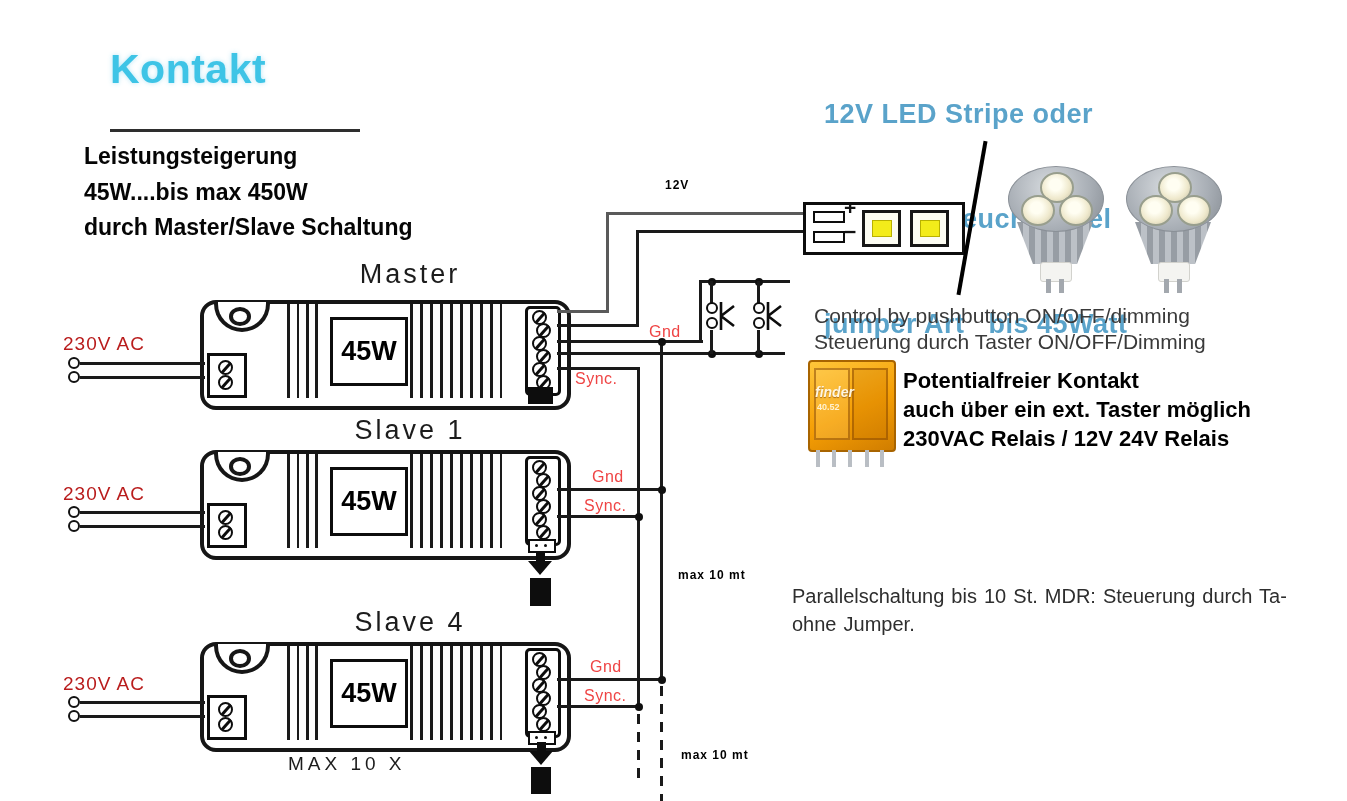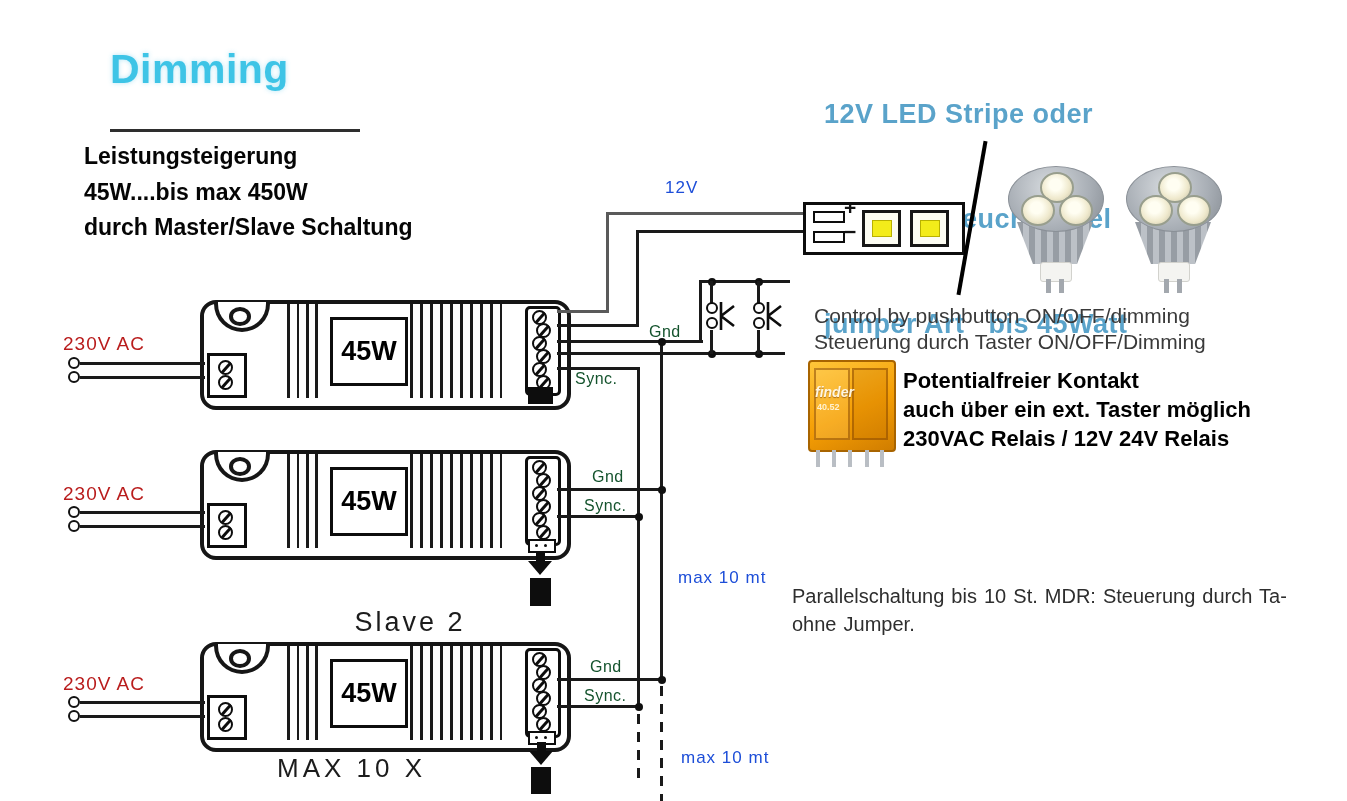--- a/index.html
+++ b/index.html
@@ -87,7 +87,7 @@
 
 <div id="canvas">
 
-  <div class="title-cyan">Dimming</div>
+  <div class="title-cyan">Kontakt</div>
   <div class="title-rule"></div>
   <div class="left-bold">
     <div>Leistungsteigerung</div>

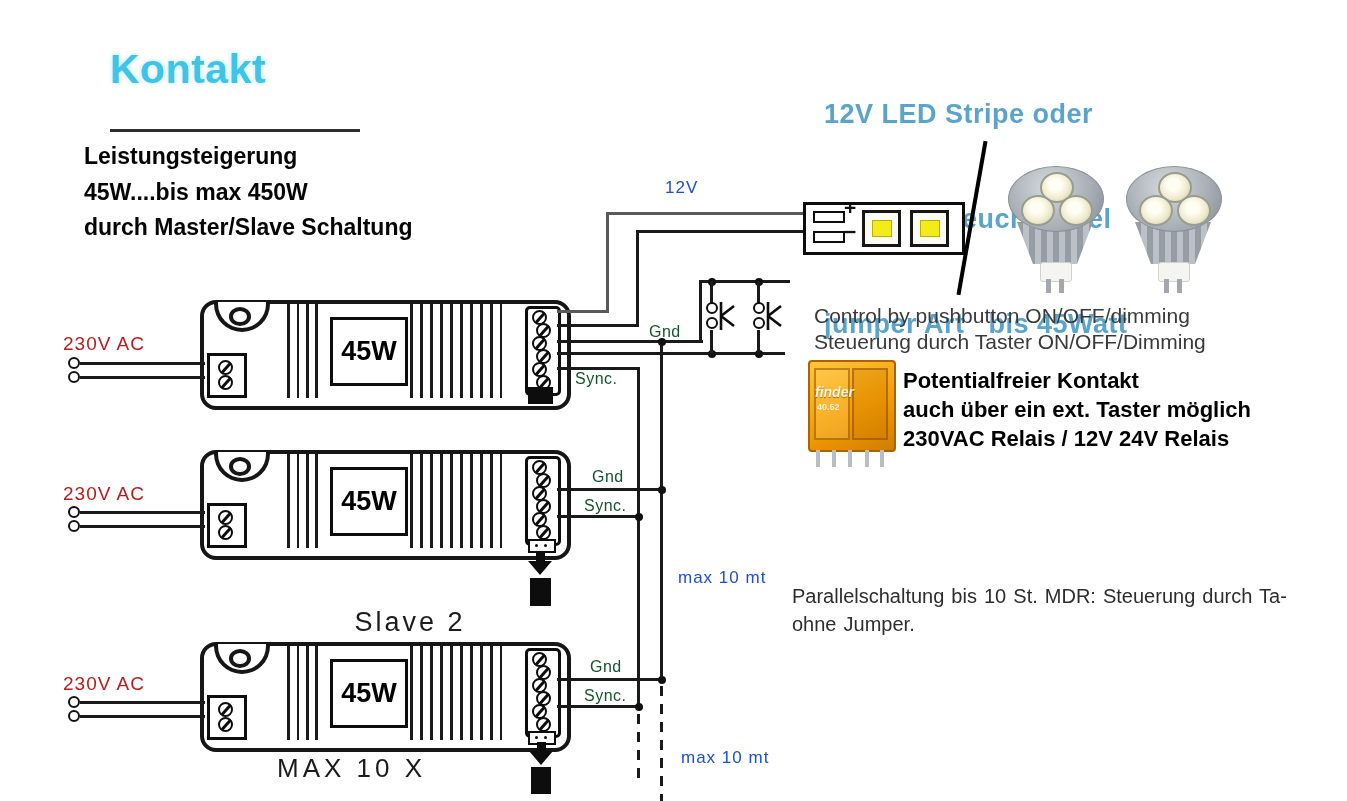--- a/index.html
+++ b/index.html
@@ -15,7 +15,7 @@
              color:#5aa3ca;white-space:pre;letter-spacing:.5px;}
   .unit-title{position:absolute;width:180px;text-align:center;font-size:27px;letter-spacing:3px;color:#1c1c1c;}
   .lbl{position:absolute;font-size:16px;color:#14532d;letter-spacing:.5px;}
-  .lbl-sm{position:absolute;font-size:17px;color:#1d4ed8;letter-spacing:1px;}
+  .lbl-sm{position:absolute;font-size:12px;color:#000000;letter-spacing:1px;font-weight:bold;}
   .mains-lbl{position:absolute;font-size:19px;color:#b91c1c;letter-spacing:1px;}
   .maxx{position:absolute;left:277px;top:753px;font-size:26px;letter-spacing:4px;color:#1c1c1c;}
   .ctrl-text{position:absolute;left:814px;top:303px;font-size:21px;line-height:26px;color:#3a3a3a;}

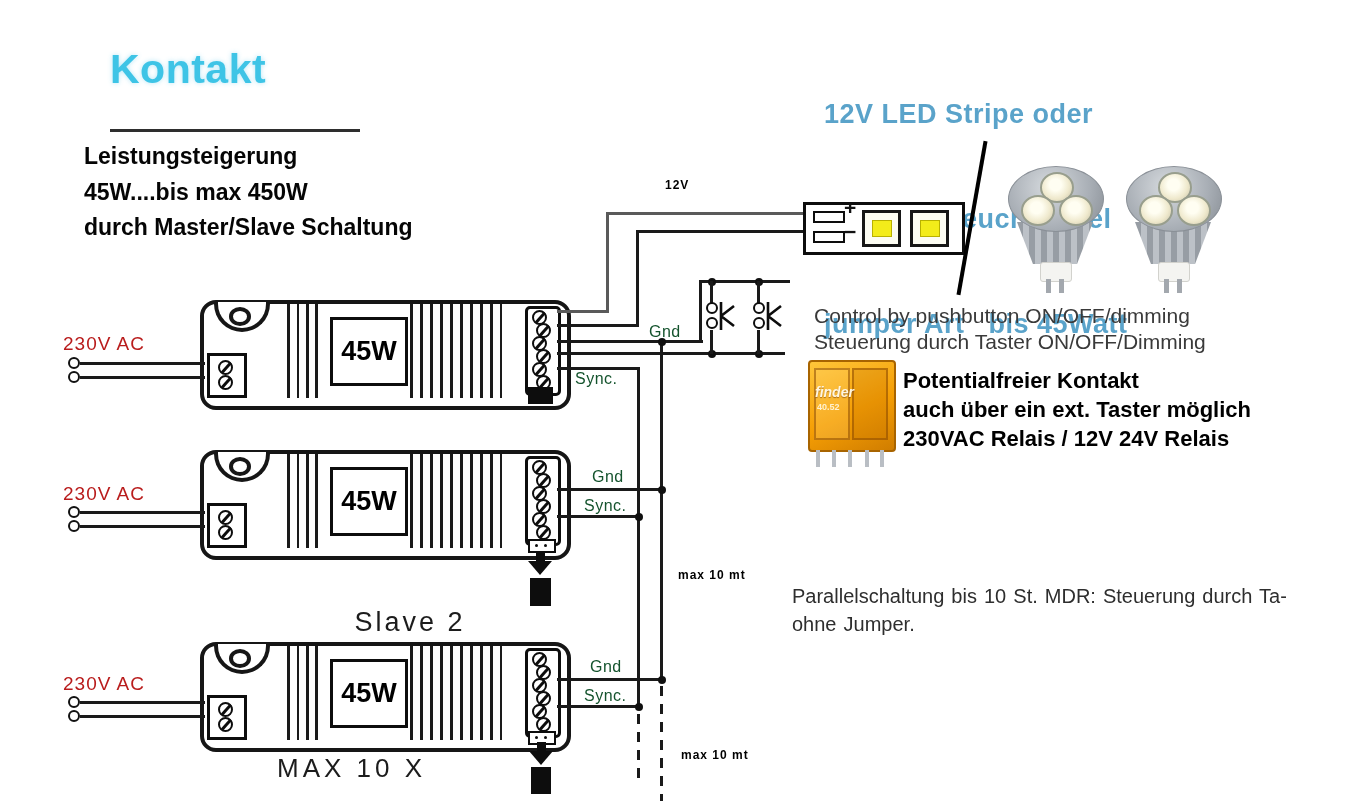--- a/index.html
+++ b/index.html
@@ -100,6 +100,7 @@
     <div>jumper Art   bis 45Watt</div>
   </div>
 
+  <div class="unit-title" style="left:320px;top:259px;">Master</div>
   <div class="unit-title" style="left:320px;top:607px;">Slave 2</div>
 
   <div class="unit" style="top:300px;">

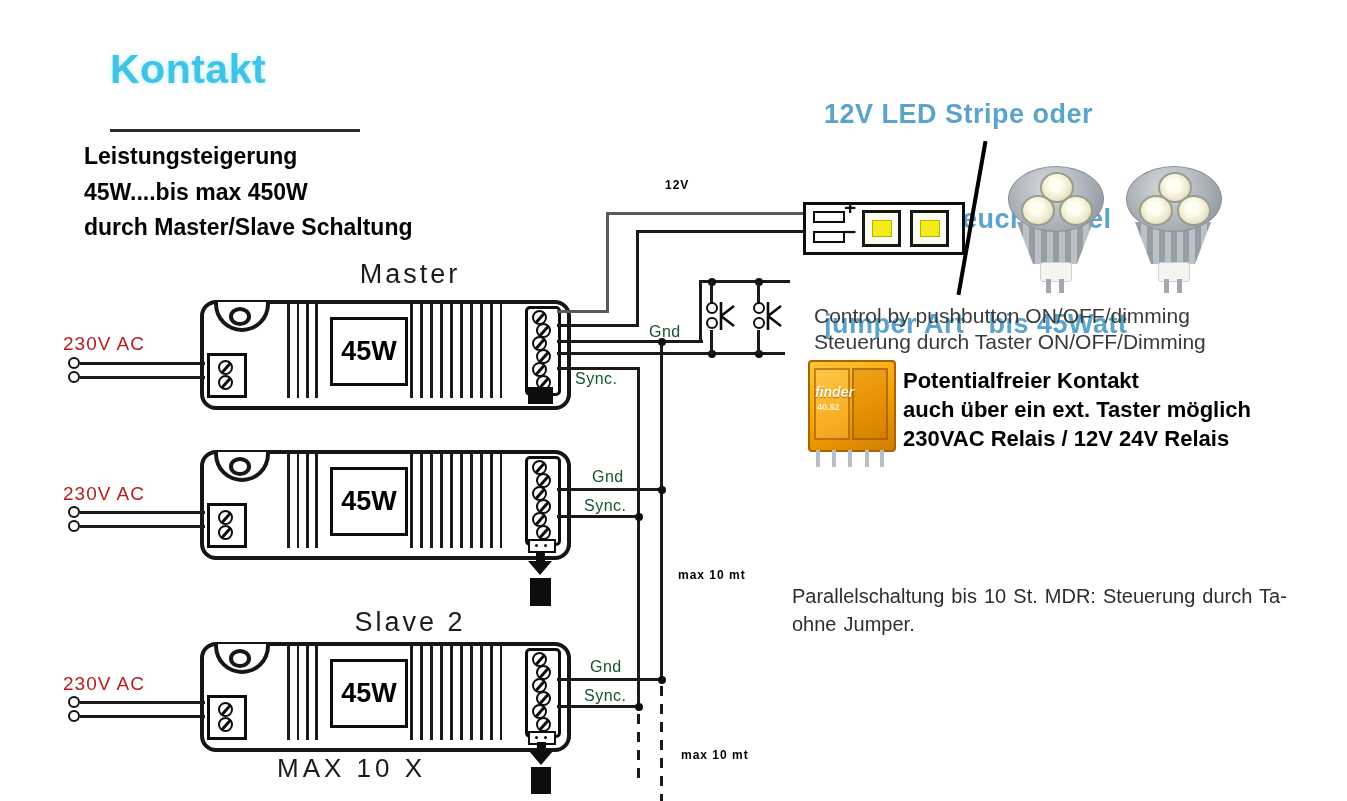--- a/index.html
+++ b/index.html
@@ -14,7 +14,7 @@
   .blue-head{position:absolute;left:824px;top:27px;font-size:27px;font-weight:bold;line-height:35px;
              color:#5aa3ca;white-space:pre;letter-spacing:.5px;}
   .unit-title{position:absolute;width:180px;text-align:center;font-size:27px;letter-spacing:3px;color:#1c1c1c;}
-  .lbl{position:absolute;font-size:16px;color:#14532d;letter-spacing:.5px;}
+  .lbl{position:absolute;font-size:16px;color:#ef4444;letter-spacing:.5px;}
   .lbl-sm{position:absolute;font-size:12px;color:#000000;letter-spacing:1px;font-weight:bold;}
   .mains-lbl{position:absolute;font-size:19px;color:#b91c1c;letter-spacing:1px;}
   .maxx{position:absolute;left:277px;top:753px;font-size:26px;letter-spacing:4px;color:#1c1c1c;}

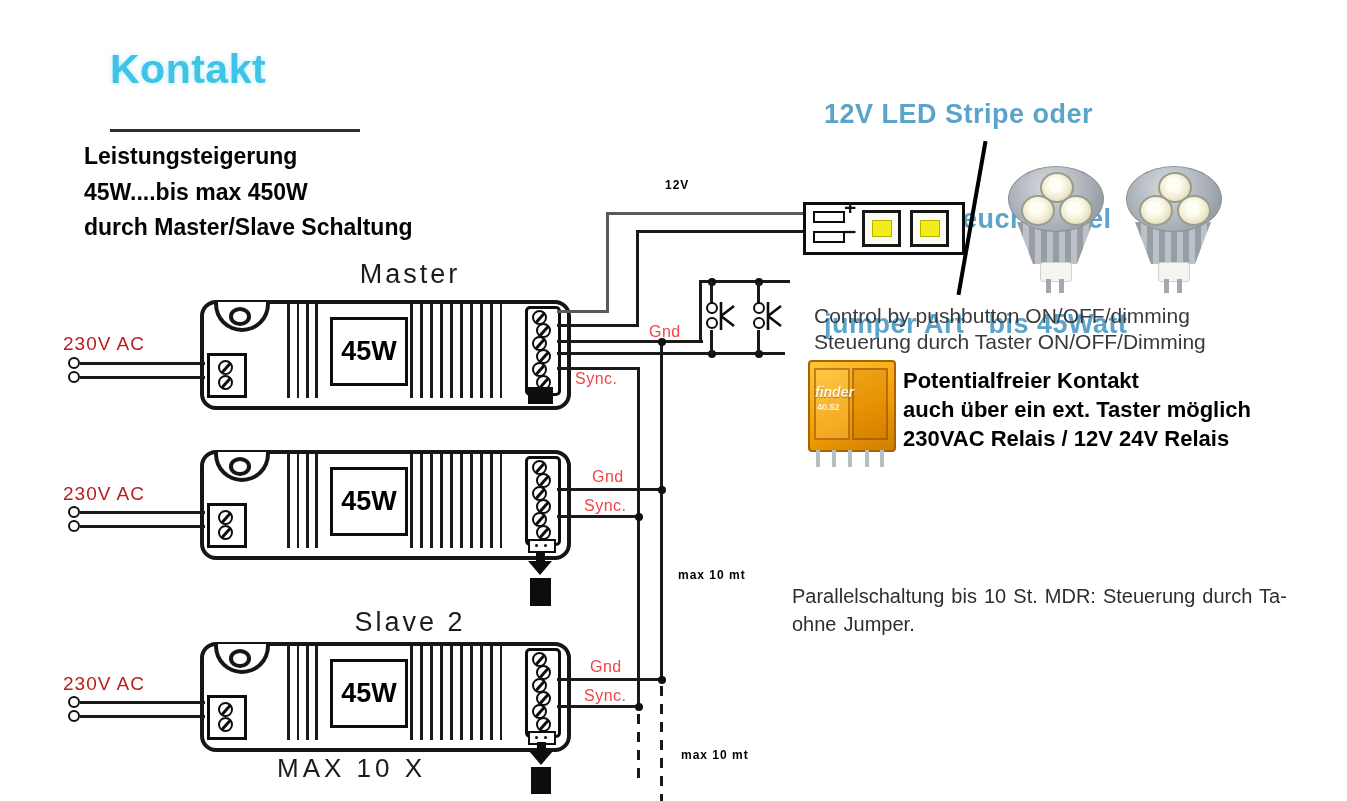--- a/index.html
+++ b/index.html
@@ -101,6 +101,7 @@
   </div>
 
   <div class="unit-title" style="left:320px;top:259px;">Master</div>
+  <div class="unit-title" style="left:320px;top:415px;">Slave 1</div>
   <div class="unit-title" style="left:320px;top:607px;">Slave 2</div>
 
   <div class="unit" style="top:300px;">

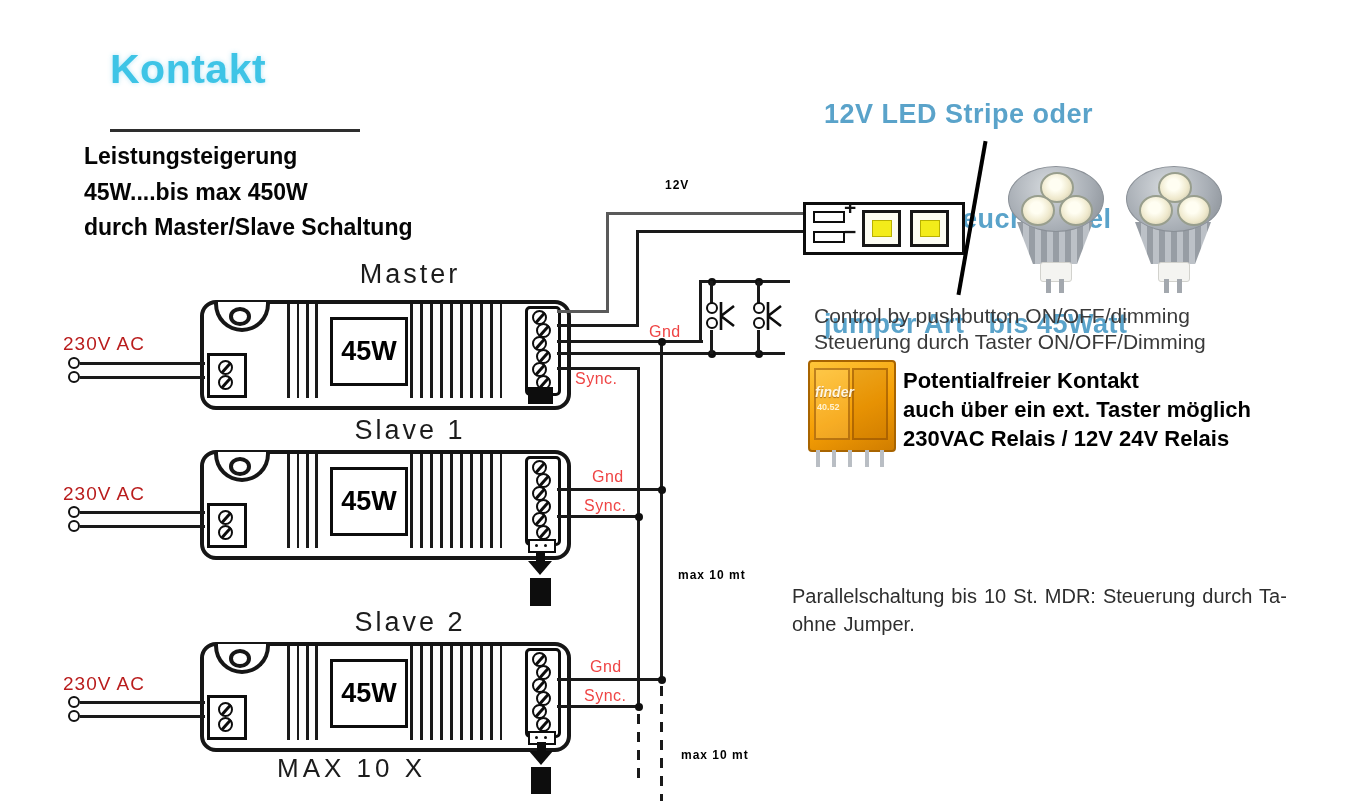--- a/index.html
+++ b/index.html
@@ -102,7 +102,7 @@
 
   <div class="unit-title" style="left:320px;top:259px;">Master</div>
   <div class="unit-title" style="left:320px;top:415px;">Slave 1</div>
-  <div class="unit-title" style="left:320px;top:607px;">Slave 2</div>
+  <div class="unit-title" style="left:320px;top:607px;">Slave 4</div>
 
   <div class="unit" style="top:300px;">
     <div class="ear"></div>

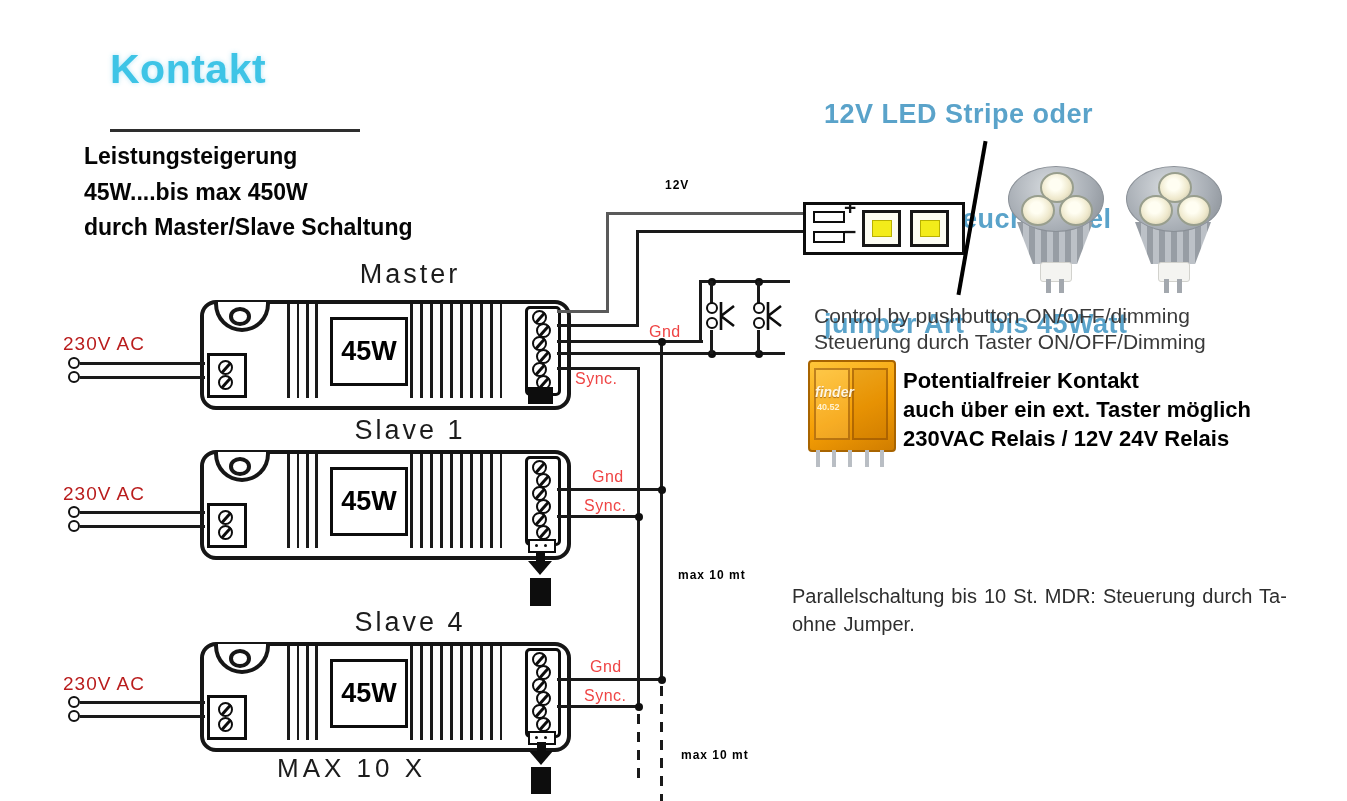--- a/index.html
+++ b/index.html
@@ -17,7 +17,7 @@
   .lbl{position:absolute;font-size:16px;color:#ef4444;letter-spacing:.5px;}
   .lbl-sm{position:absolute;font-size:12px;color:#000000;letter-spacing:1px;font-weight:bold;}
   .mains-lbl{position:absolute;font-size:19px;color:#b91c1c;letter-spacing:1px;}
-  .maxx{position:absolute;left:277px;top:753px;font-size:26px;letter-spacing:4px;color:#1c1c1c;}
+  .maxx{position:absolute;left:288px;top:753px;font-size:19px;letter-spacing:4px;color:#1c1c1c;}
   .ctrl-text{position:absolute;left:814px;top:303px;font-size:21px;line-height:26px;color:#3a3a3a;}
   .relay-bold{position:absolute;left:903px;top:366px;font-size:22px;font-weight:bold;line-height:29px;color:#000;}
   .para{position:absolute;width:524px;font-size:20px;line-height:27.5px;color:#2e2e2e;word-spacing:1.5px;}

